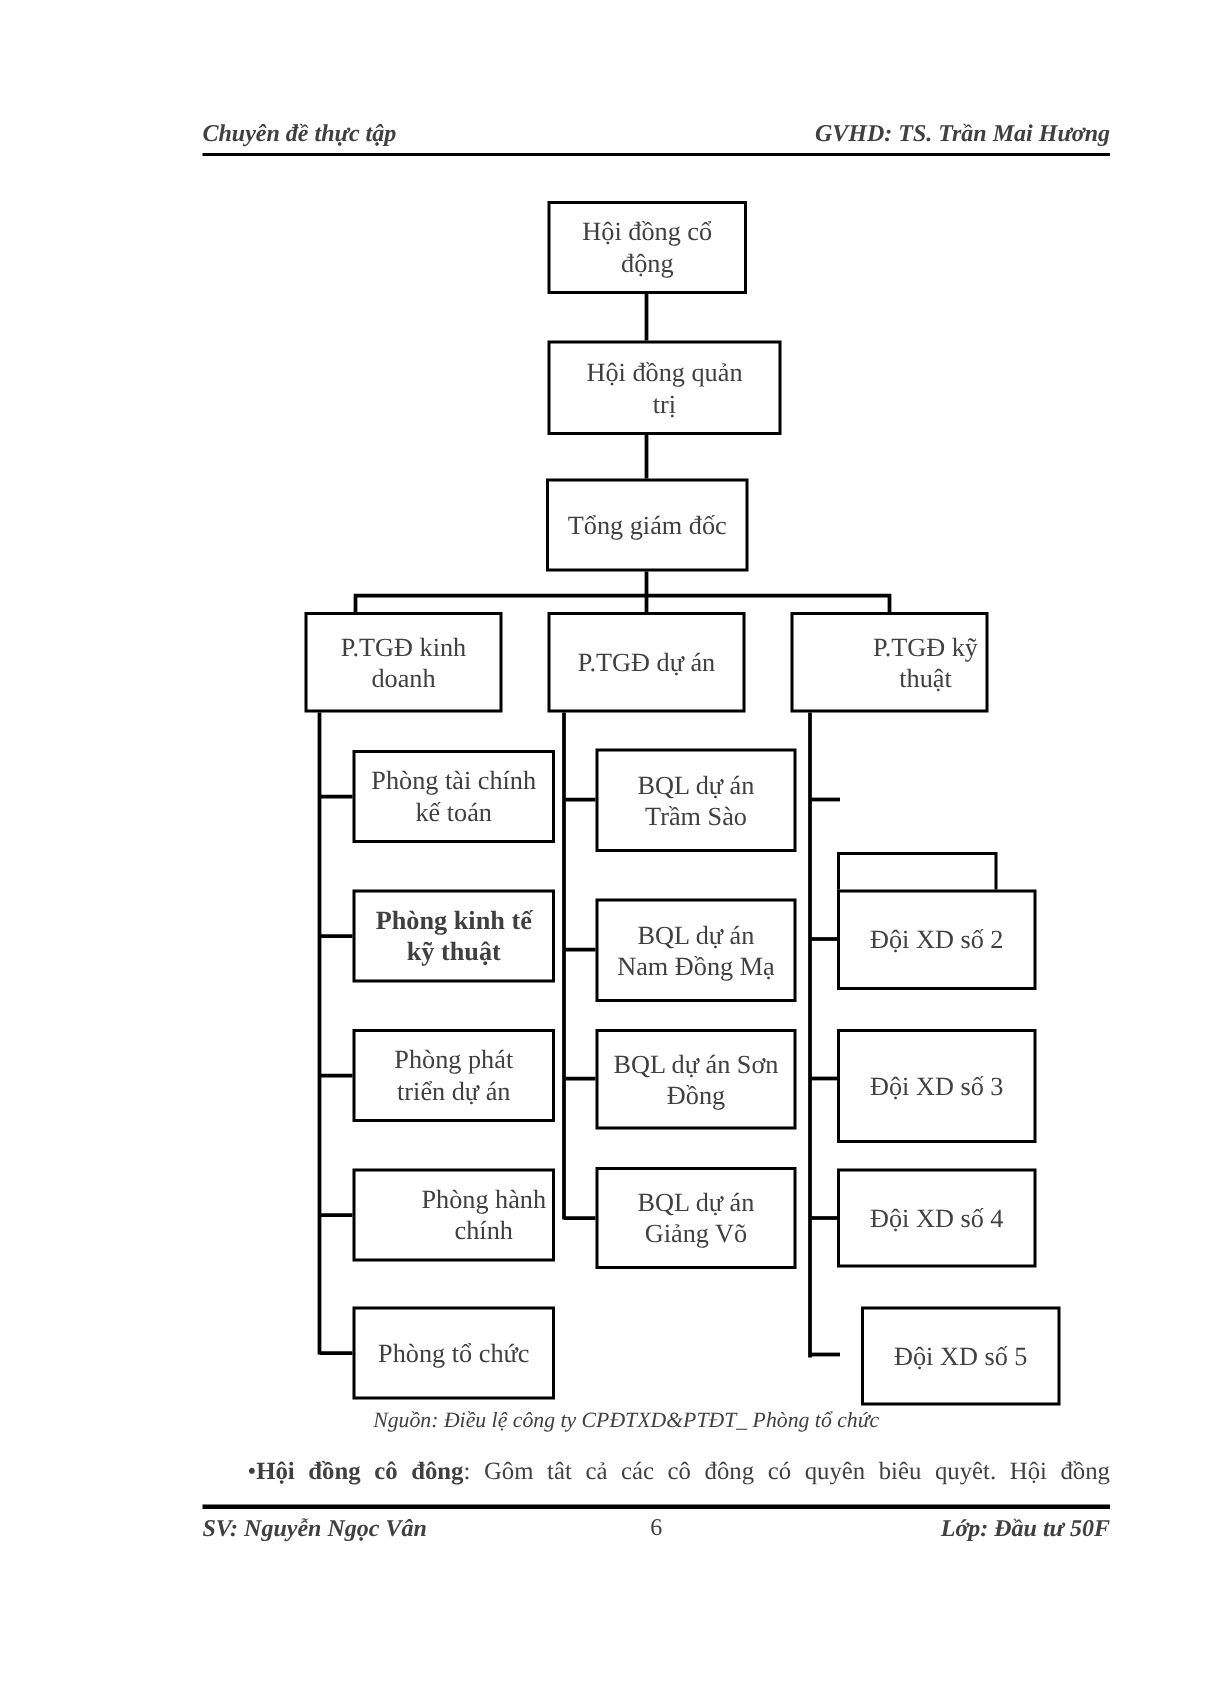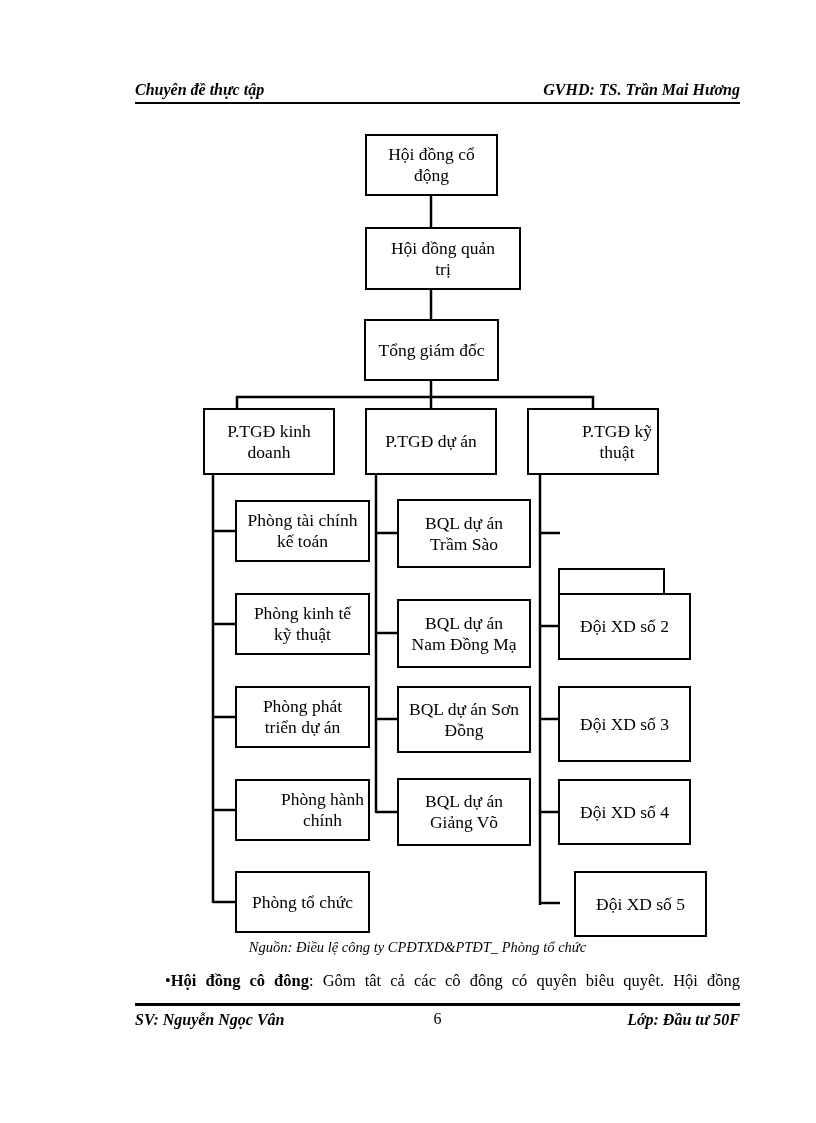--- a/index.html
+++ b/index.html
@@ -10,7 +10,7 @@
     height: 1123px;
     background: #ffffff;
     font-family: "Liberation Serif", serif;
-    color: #000000;
+    color: #404040;
     overflow: hidden;
   }
   .header {

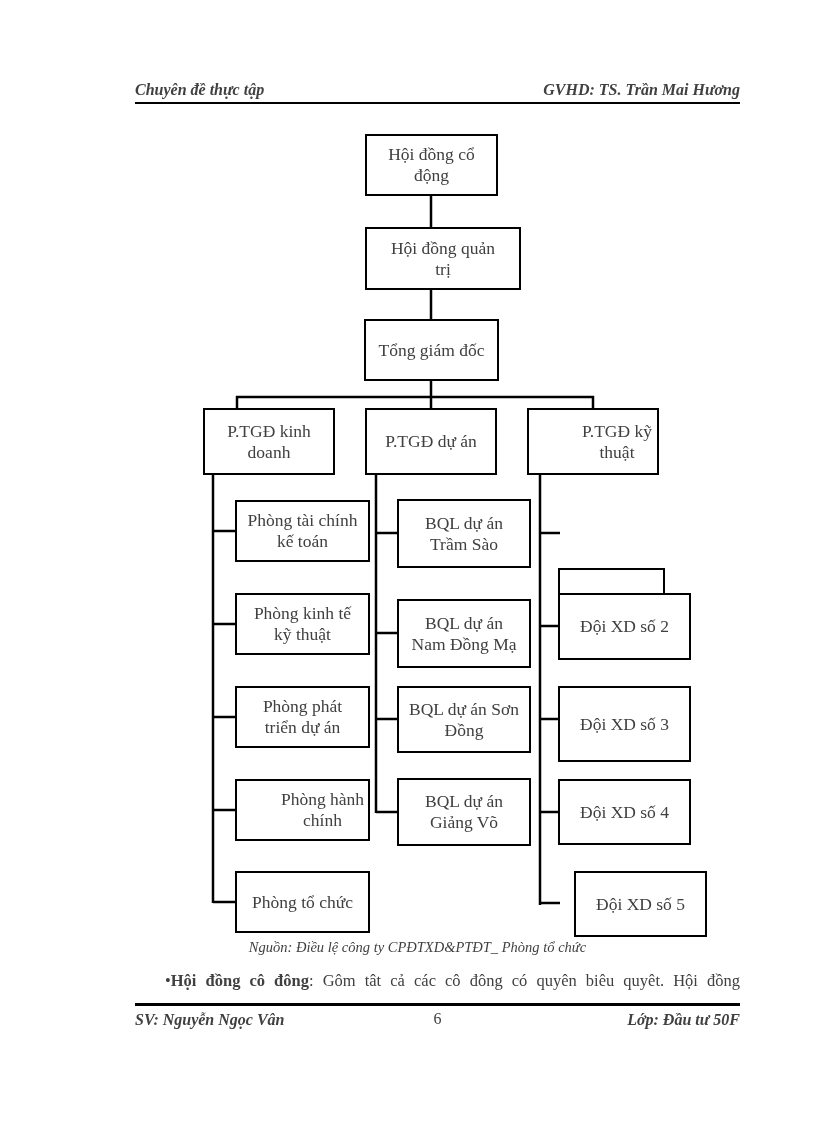--- a/index.html
+++ b/index.html
@@ -146,7 +146,7 @@
 
     <div class="node" style="left:235px; top:500px; width:135px; height:62px;">Phòng tài chính
 kế toán</div>
-    <div class="node" style="left:235px; top:593px; width:135px; height:62px;">Phòng kinh tế
+    <div class="node" style="left:235px; top:593px; width:135px; height:62px;font-weight:bold;">Phòng kinh tế
 kỹ thuật</div>
     <div class="node" style="left:235px; top:686px; width:135px; height:62px;">Phòng phát
 triển dự án</div>

